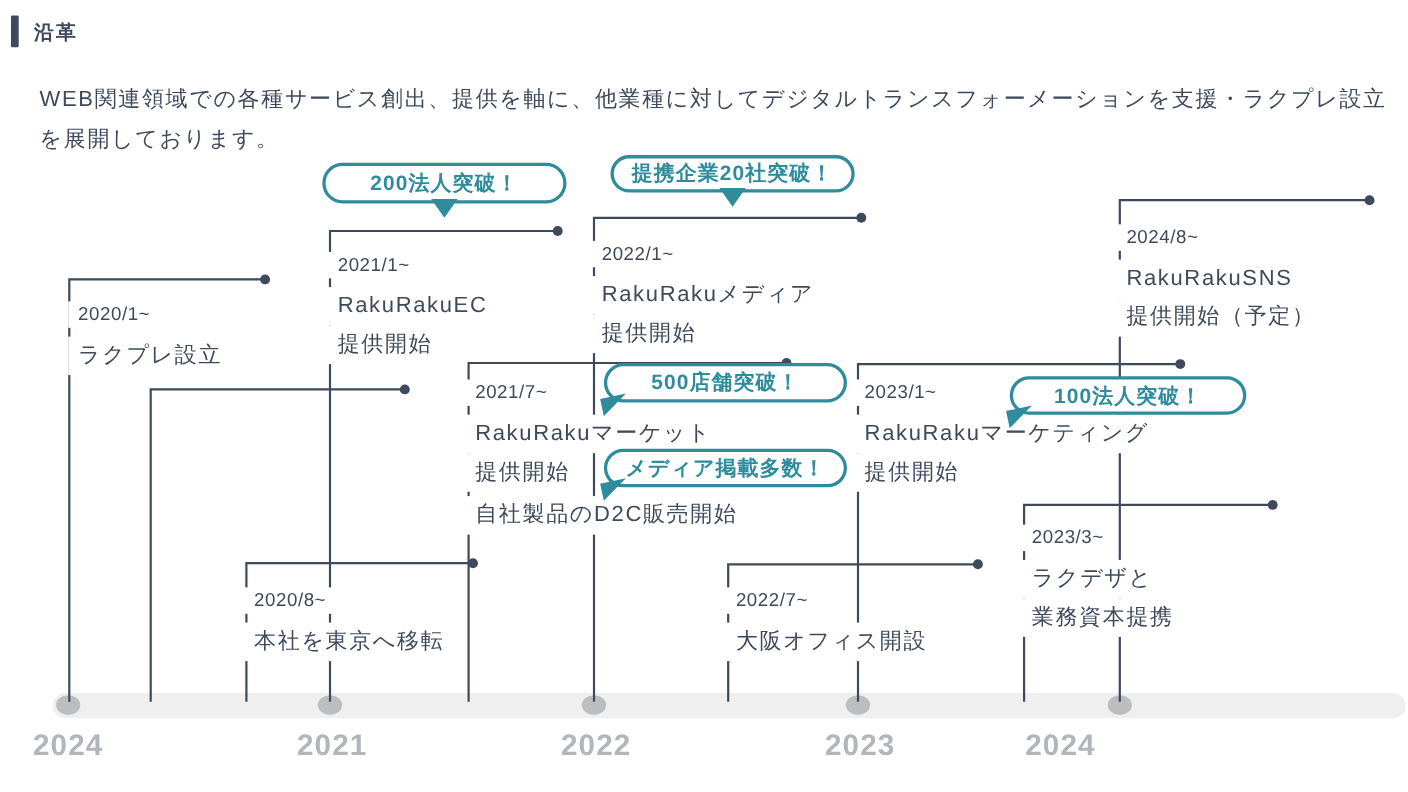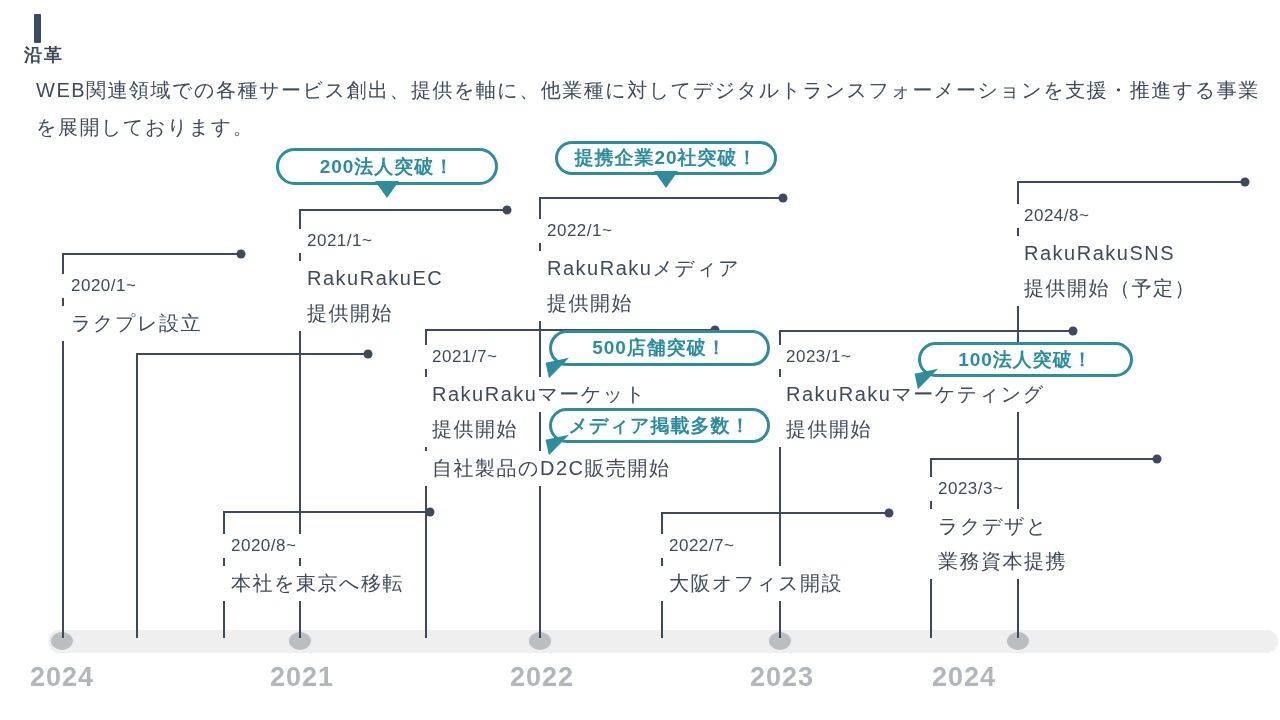--- a/index.html
+++ b/index.html
@@ -8,7 +8,7 @@
     font-family:"Liberation Sans",sans-serif;color:#3e4a5c;
   }
   
-  .header{position:absolute;left:10px;top:14px;display:flex;align-items:center;flex-direction:column;}
+  .header{position:absolute;left:10px;top:14px;display:flex;align-items:center;}
   .header .bar{width:7px;height:29px;background:#3e4a5c;border-radius:1px;}
   .header .title{margin-left:14px;font-size:18px;font-weight:bold;letter-spacing:2px;}
   

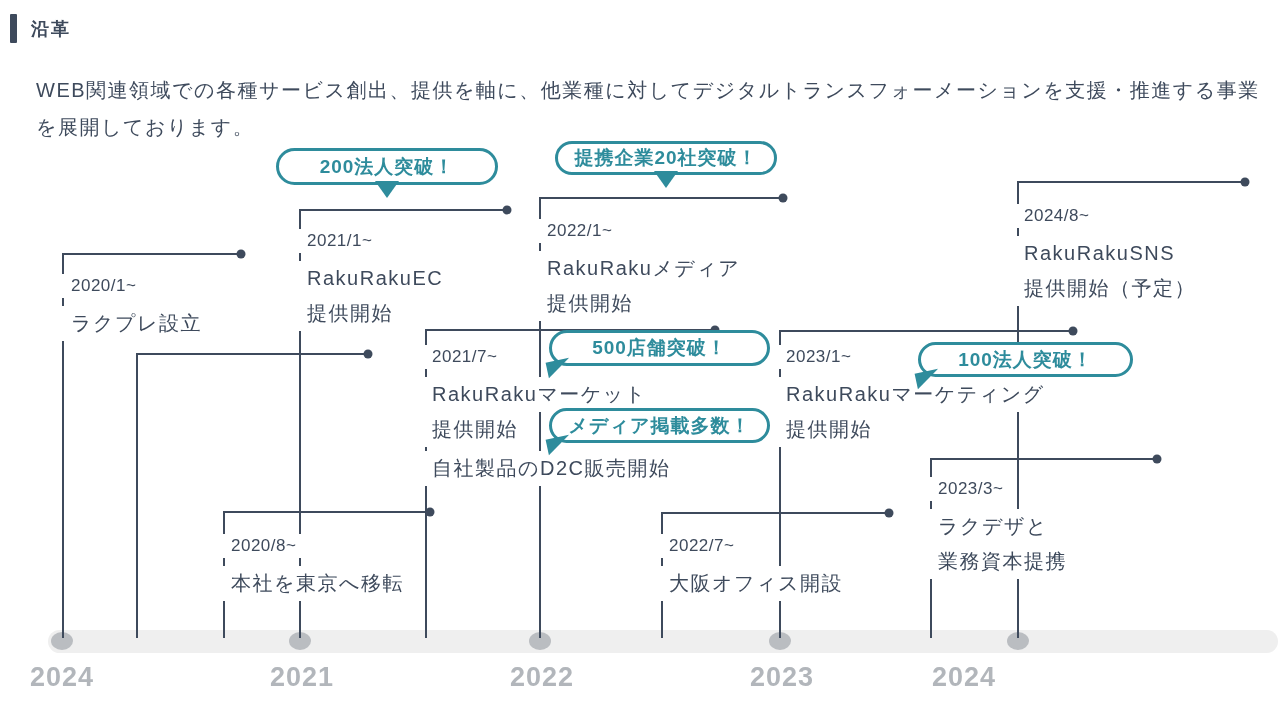--- a/index.html
+++ b/index.html
@@ -52,7 +52,7 @@
   </div>
 
   <div class="intro">
-    <div>WEB関連領域での各種サービス創出、提供を軸に、他業種に対してデジタルトランスフォーメーションを支援・推進する事業</div>
+    <div>WEB関連領域での各種サービス創出、提供を軸に、他業種に対してデジタルトランスフォーメーションを支援・ラクプレ設立</div>
     <div>を展開しております。</div>
   </div>
 

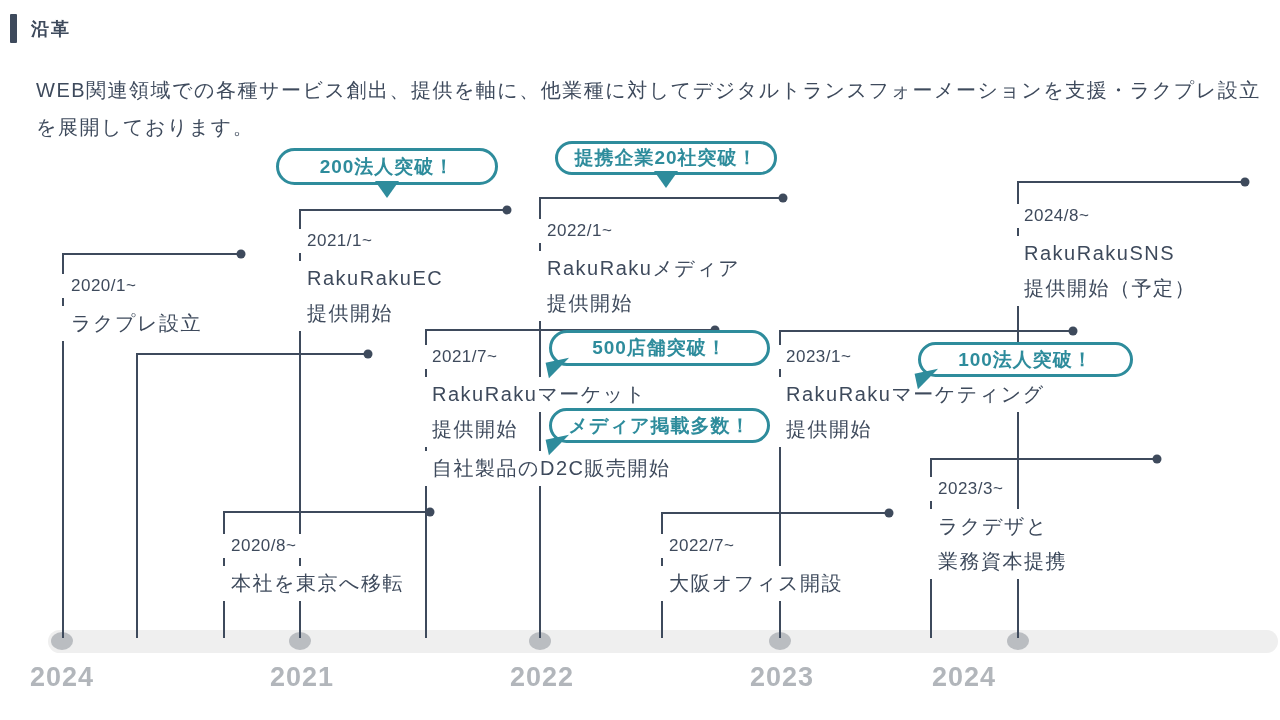--- a/index.html
+++ b/index.html
@@ -144,7 +144,7 @@
     <div class="eline">提供開始（予定）</div>
   </div>
 
-  <div class="badge tail-center" style="left:276px;top:148px;width:216px;height:31px">
+  <div class="badge tail-center" style="left:293px;top:148px;width:216px;height:31px">
     <span>200法人突破！</span>
     <span class="tail"></span>
   </div>

